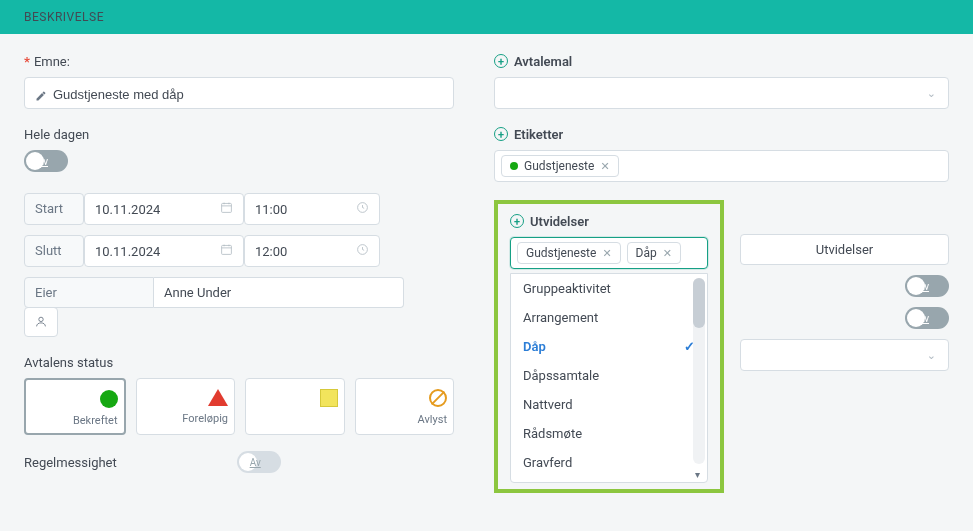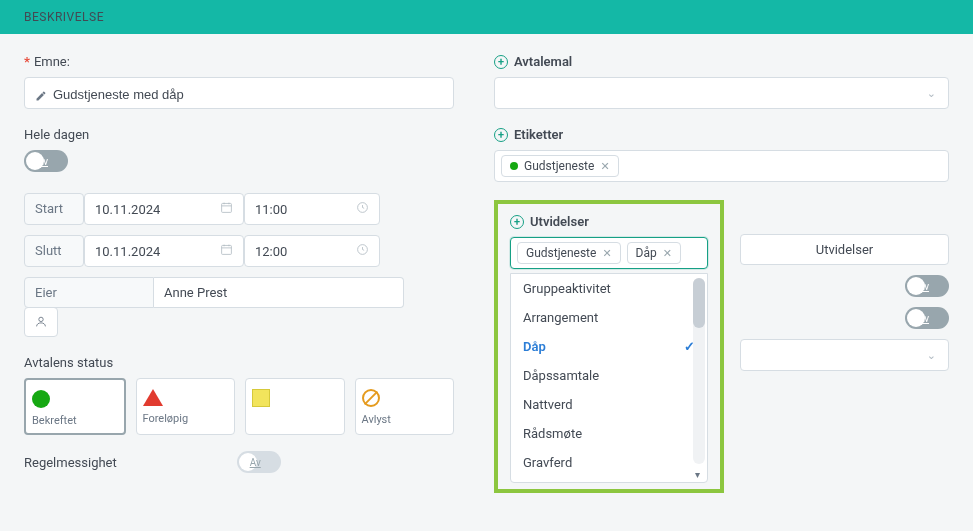--- a/index.html
+++ b/index.html
@@ -40,7 +40,7 @@
   }
   .section-label {
     display: flex;
-    align-items: center;
+    align-items: flex-start;
     gap: 6px;
     font-weight: 600;
     color: #434a54;

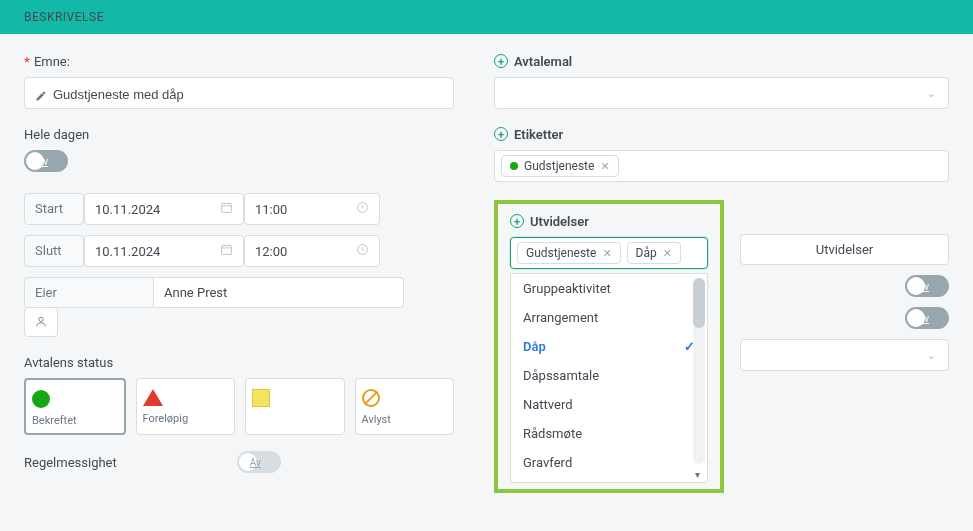--- a/index.html
+++ b/index.html
@@ -415,7 +415,7 @@
     <div class="owner-row" style="width:380px">
       <div class="label-cell">Eier</div>
       <div class="grid-cell owner-name">
-        <span>Anne Prest</span>
+        <span>Anne Under</span>
       </div>
     </div>
     <div class="person-btn">

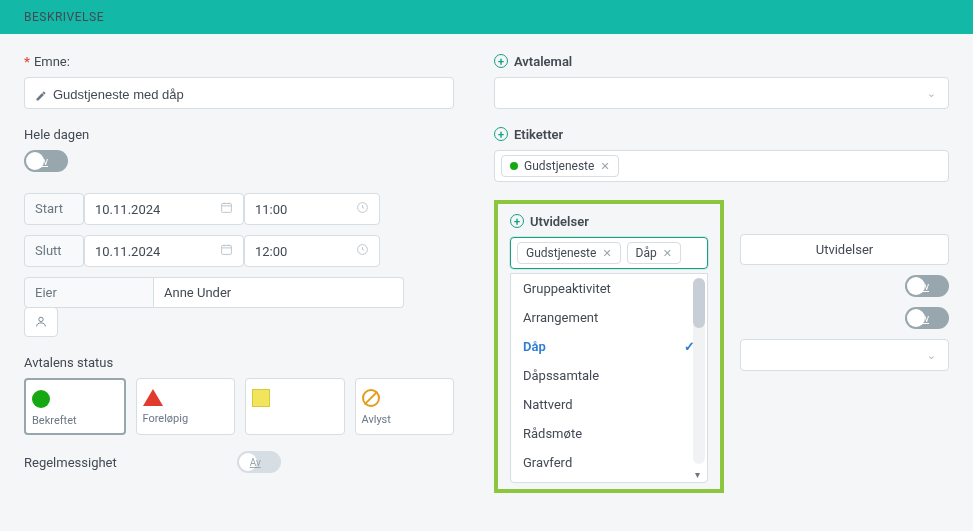--- a/index.html
+++ b/index.html
@@ -164,7 +164,7 @@
     padding: 10px 6px 6px;
     display: flex;
     flex-direction: column;
-    align-items: flex-start;
+    align-items: flex-end;
     gap: 6px;
     flex: 1;
     font-size: 11px;

